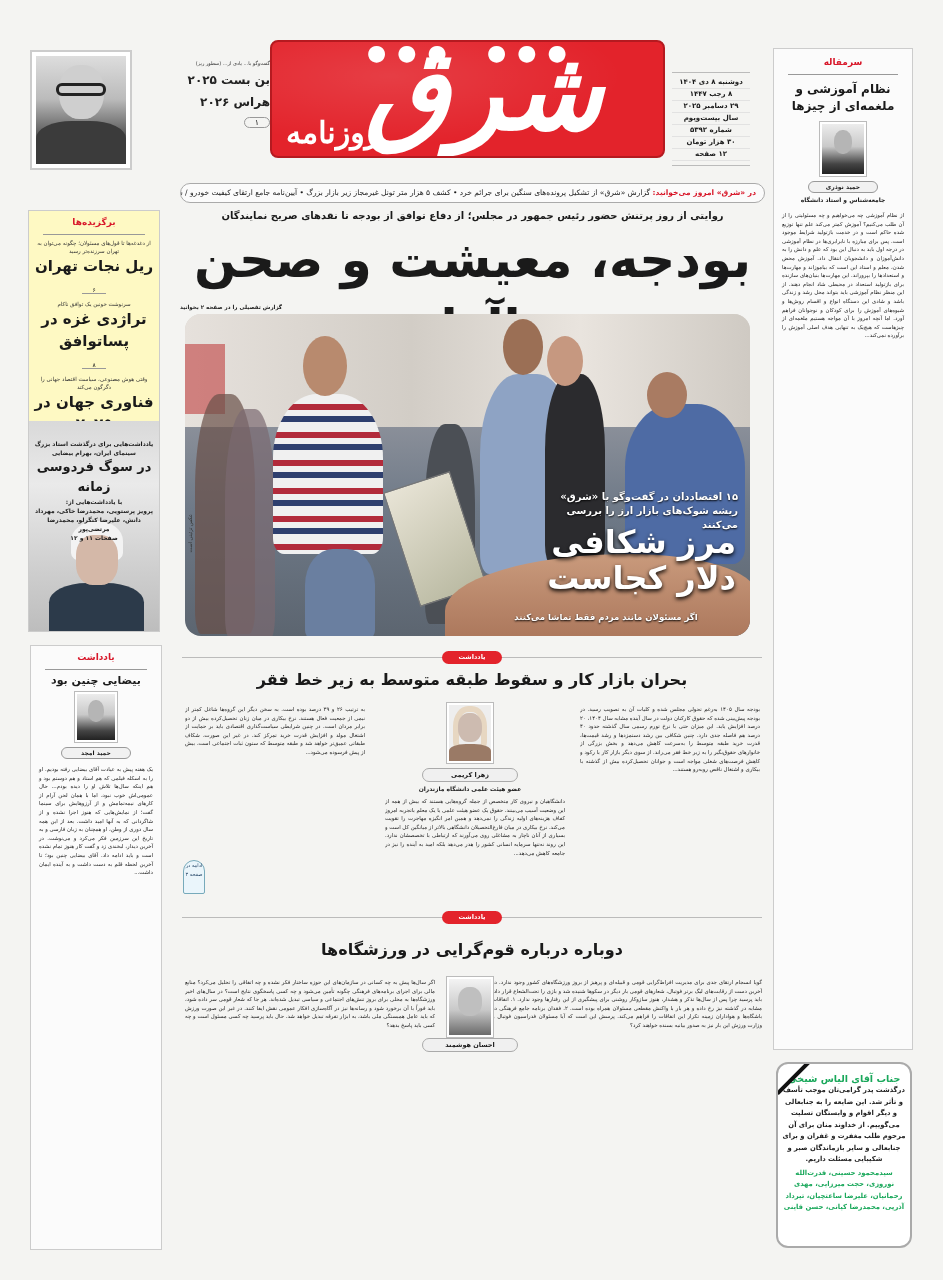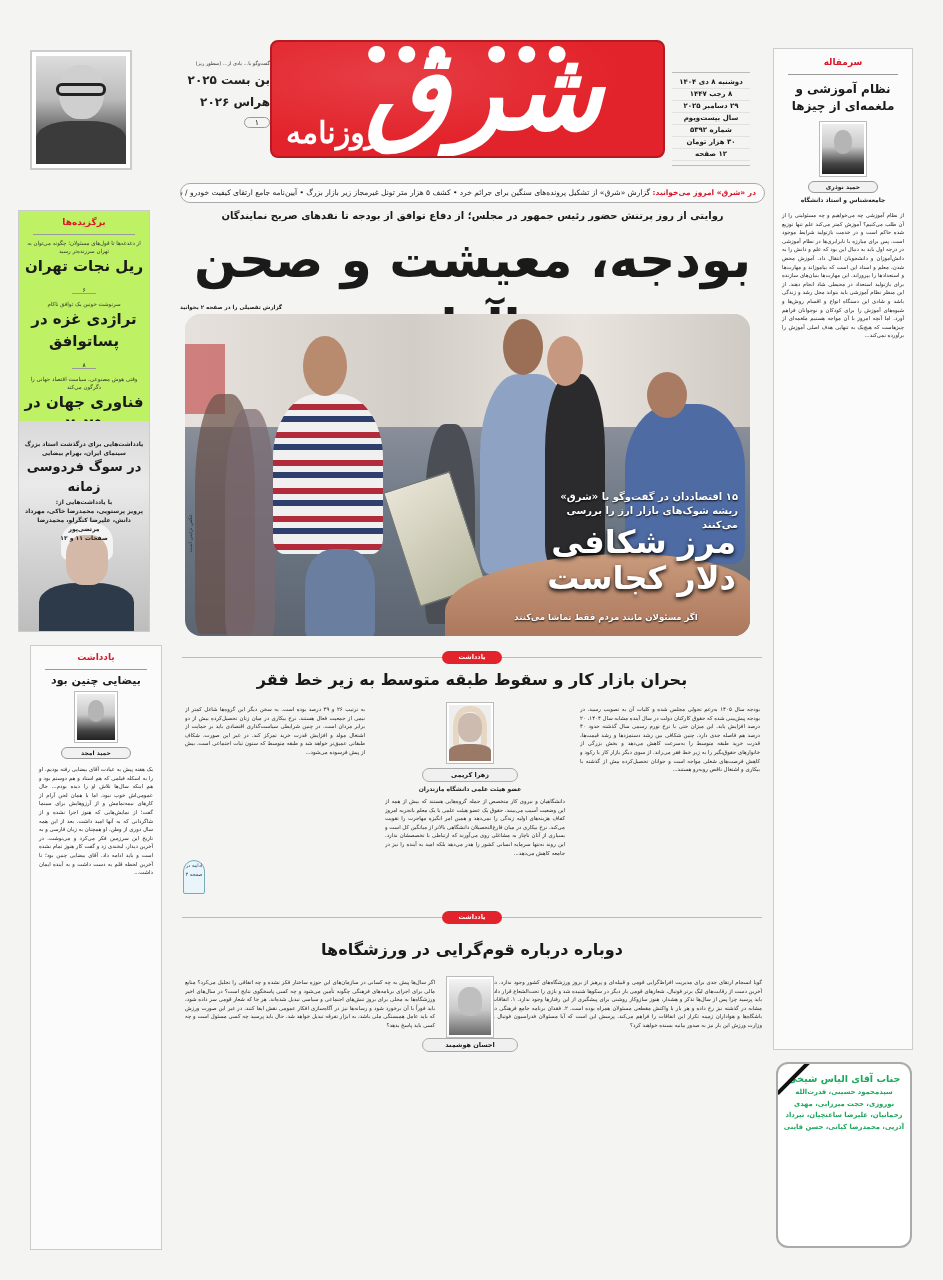--- a/index.html
+++ b/index.html
@@ -54,7 +54,7 @@
   .mp-credit { position: absolute; left: 2px; top: 200px; font-size: 5px; color: #333; writing-mode: vertical-rl; transform: rotate(180deg); }
 
   
-  .left-col { left: 18px; top: 210px; width: 132px; height: 422px; border: 1px solid #ccc; background: #bef264; }
+  .left-col { left: 28px; top: 210px; width: 132px; height: 422px; border: 1px solid #ccc; background: #fef9c3; }
   .sec-title { color: #d8182a; font-weight: bold; font-size: 9px; text-align: center; }
   .sec-rule { height: 6px; margin: 2px 14px; border-bottom: 1px solid #999; position: relative; }
   .lc-item { text-align: center; padding: 2px 4px; }

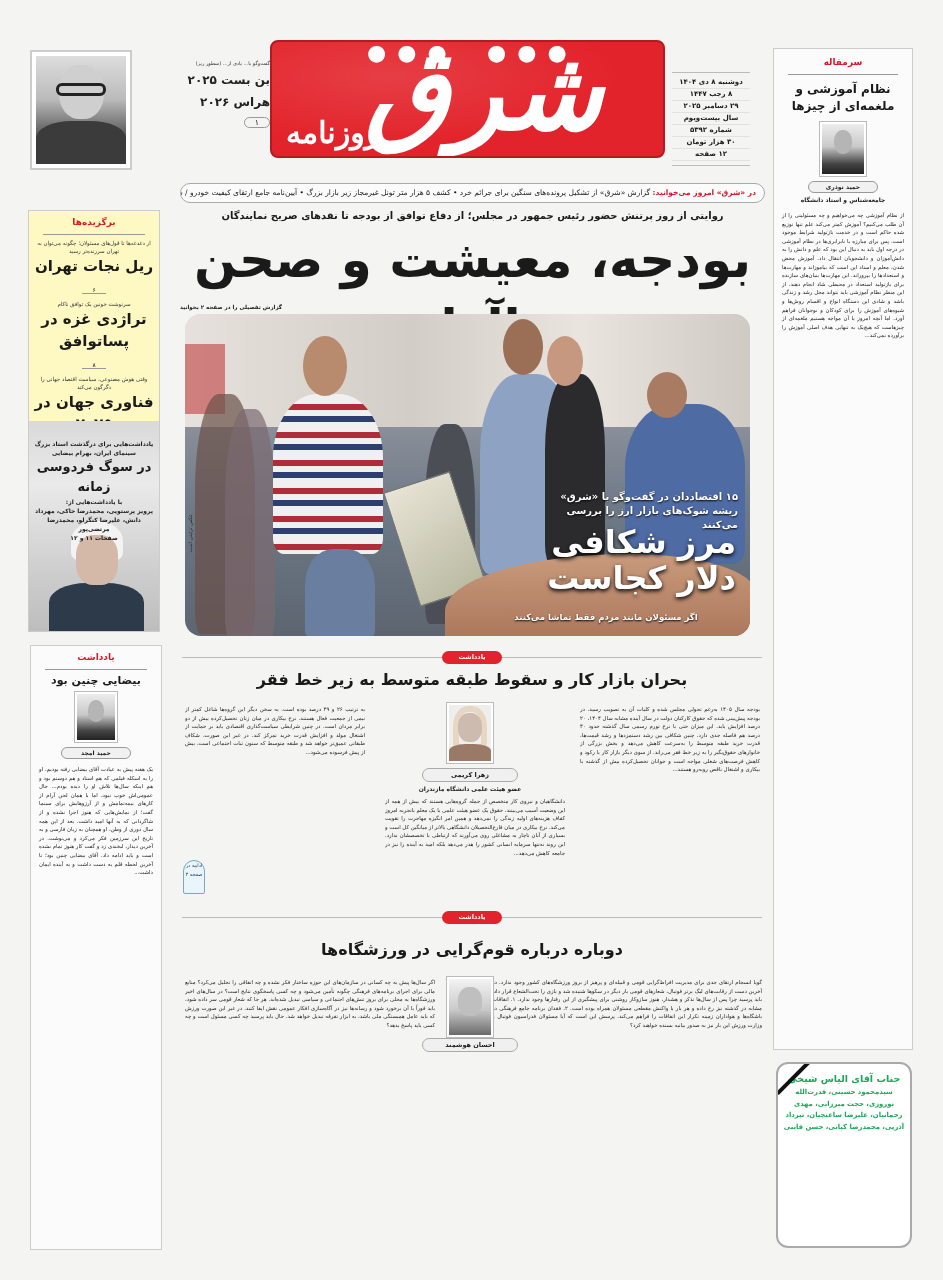--- a/index.html
+++ b/index.html
@@ -238,6 +238,7 @@
 <div class="abs obit">
   <div class="ribbon"></div>
   <div class="ttl">جناب آقای الیاس شیخی</div>
+  <div class="msg">درگذشت پدر گرامی‌تان موجب تأسف و تأثر شد. این ضایعه را به جنابعالی و دیگر اقوام و وابستگان تسلیت می‌گوییم. از خداوند منان برای آن مرحوم طلب مغفرت و غفران و برای جنابعالی و سایر بازماندگان صبر و شکیبایی مسئلت داریم.</div>
   <div class="sign">سیدمحمود حسینی، قدرت‌الله نوروزی، حجت میرزایی، مهدی رحمانیان، علیرضا ساعتچیان، تیرداد آذرپی، محمدرضا کیانی، حسن قاینی</div>
 </div>
 

